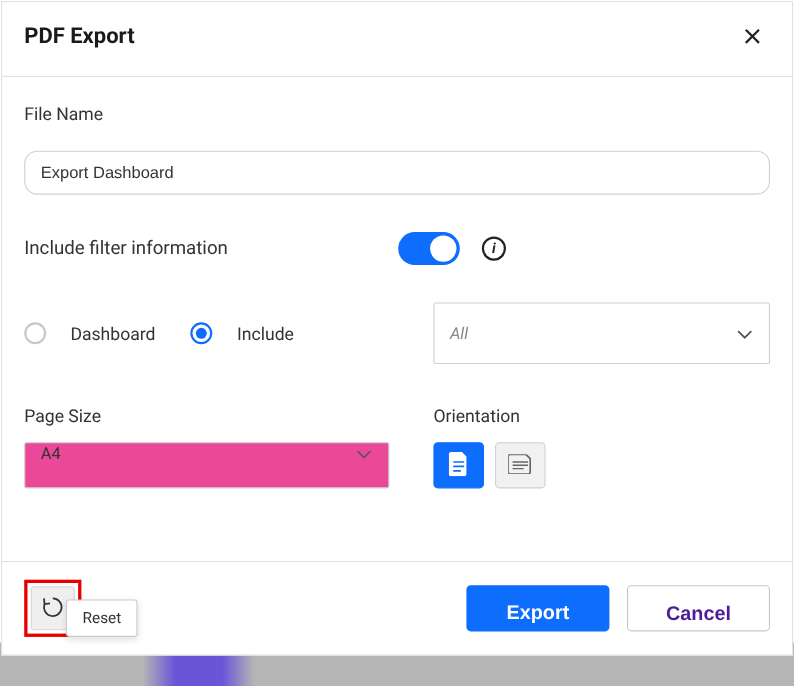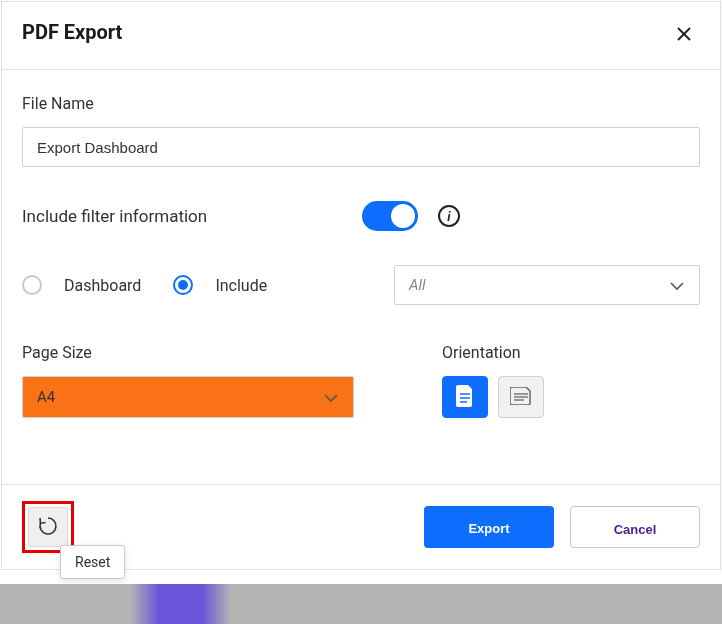--- a/index.html
+++ b/index.html
@@ -43,7 +43,7 @@
   .field-label {
     font-size: 16px;
     color: #333;
-    margin-bottom: 14px;
+    margin-bottom: 24px;
     display: block;
   }
   .text-input {

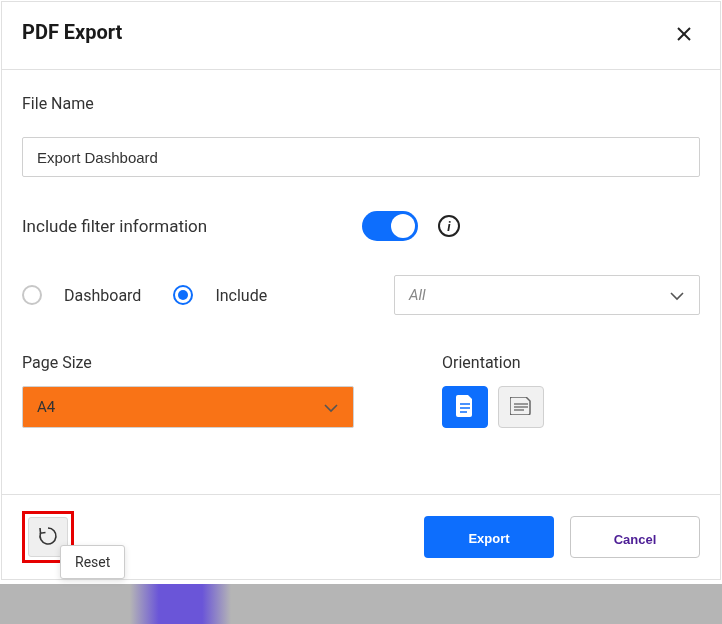--- a/index.html
+++ b/index.html
@@ -50,7 +50,7 @@
     width: 100%;
     height: 40px;
     border: 1px solid #d0d0d0;
-    border-radius: 2px;
+    border-radius: 12px;
     padding: 0 14px;
     font-size: 15px;
     color: #333;

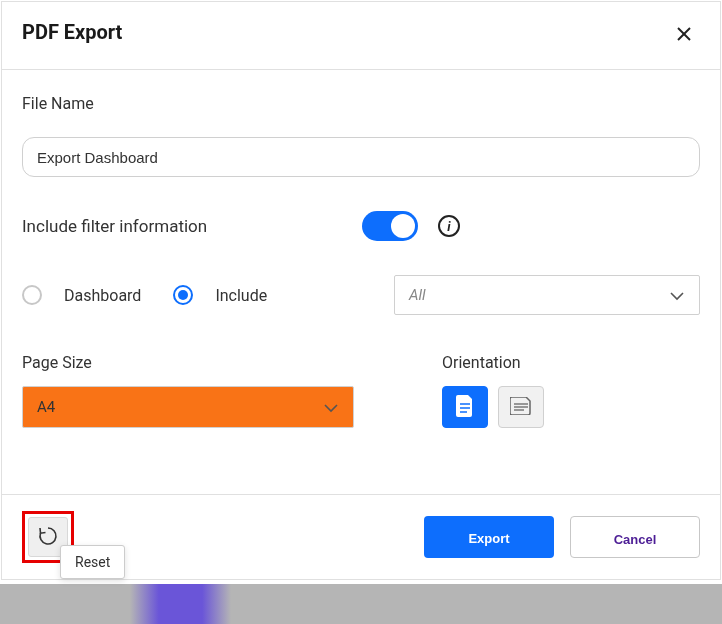--- a/index.html
+++ b/index.html
@@ -139,7 +139,7 @@
   }
   .select-all {
     flex: 1;
-    height: 40px;
+    height: 56px;
     border: 1px solid #d0d0d0;
     border-radius: 2px;
     display: flex;

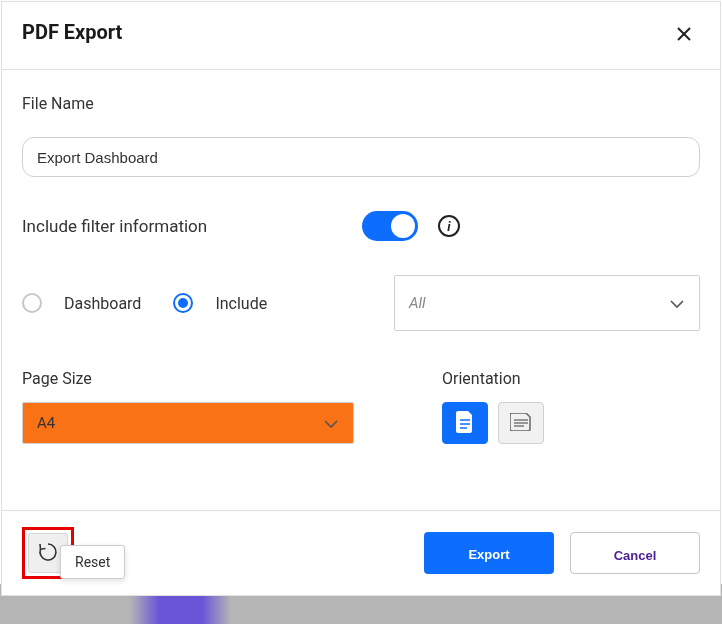--- a/index.html
+++ b/index.html
@@ -163,7 +163,7 @@
     gap: 40px;
   }
   .col-left { flex: 0 0 332px; }
-  .col-right { flex: 1; margin-left: 48px; }
+  .col-right { flex: 1; }
   .page-select {
     margin-top: 14px;
     height: 42px;

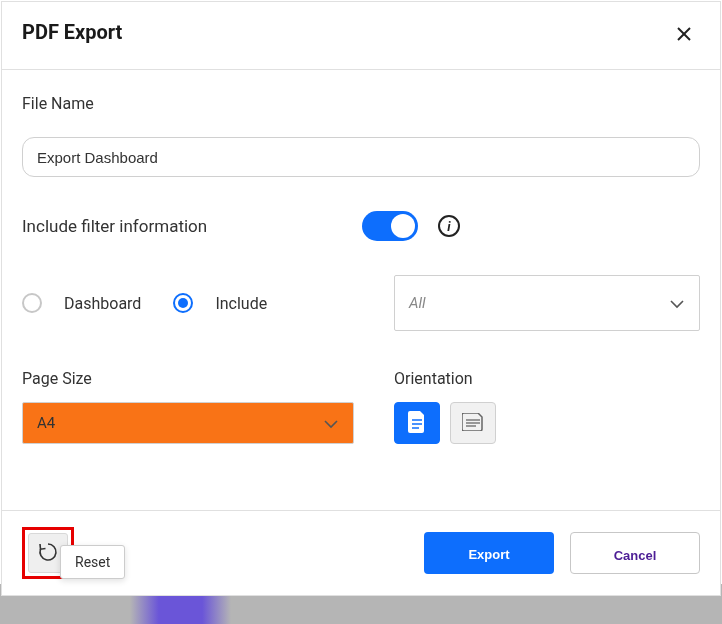--- a/index.html
+++ b/index.html
@@ -170,11 +170,10 @@
     border: 1px solid #d0d0d0;
     border-radius: 2px;
     display: flex;
-    align-items: center;
     justify-content: space-between;
     padding: 0 14px;
     cursor: pointer;
-    background: #f97316;
+    background: #ec4899;
   }
   .page-select-text {
     font-size: 15px;

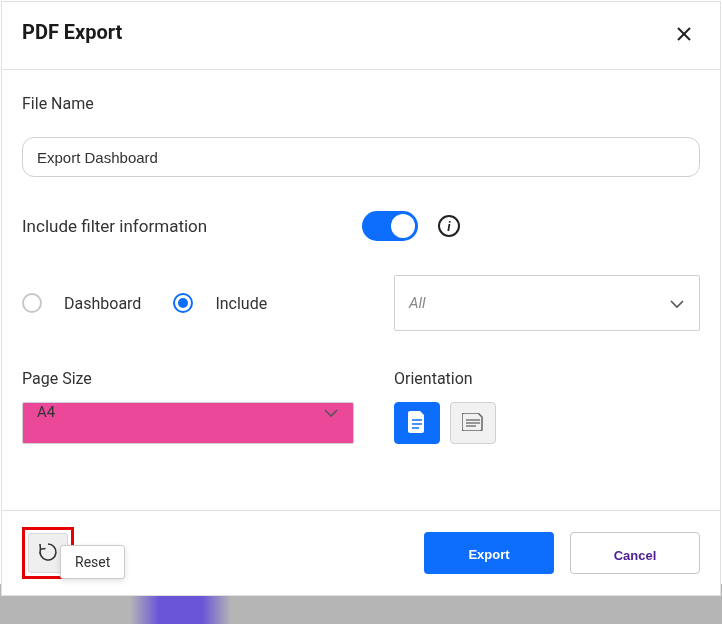--- a/index.html
+++ b/index.html
@@ -237,7 +237,7 @@
     min-width: 130px;
     padding: 15px 22px;
     border-radius: 4px;
-    font-size: 13px;
+    font-size: 18px;
     cursor: pointer;
     font-weight: 600;
   }

